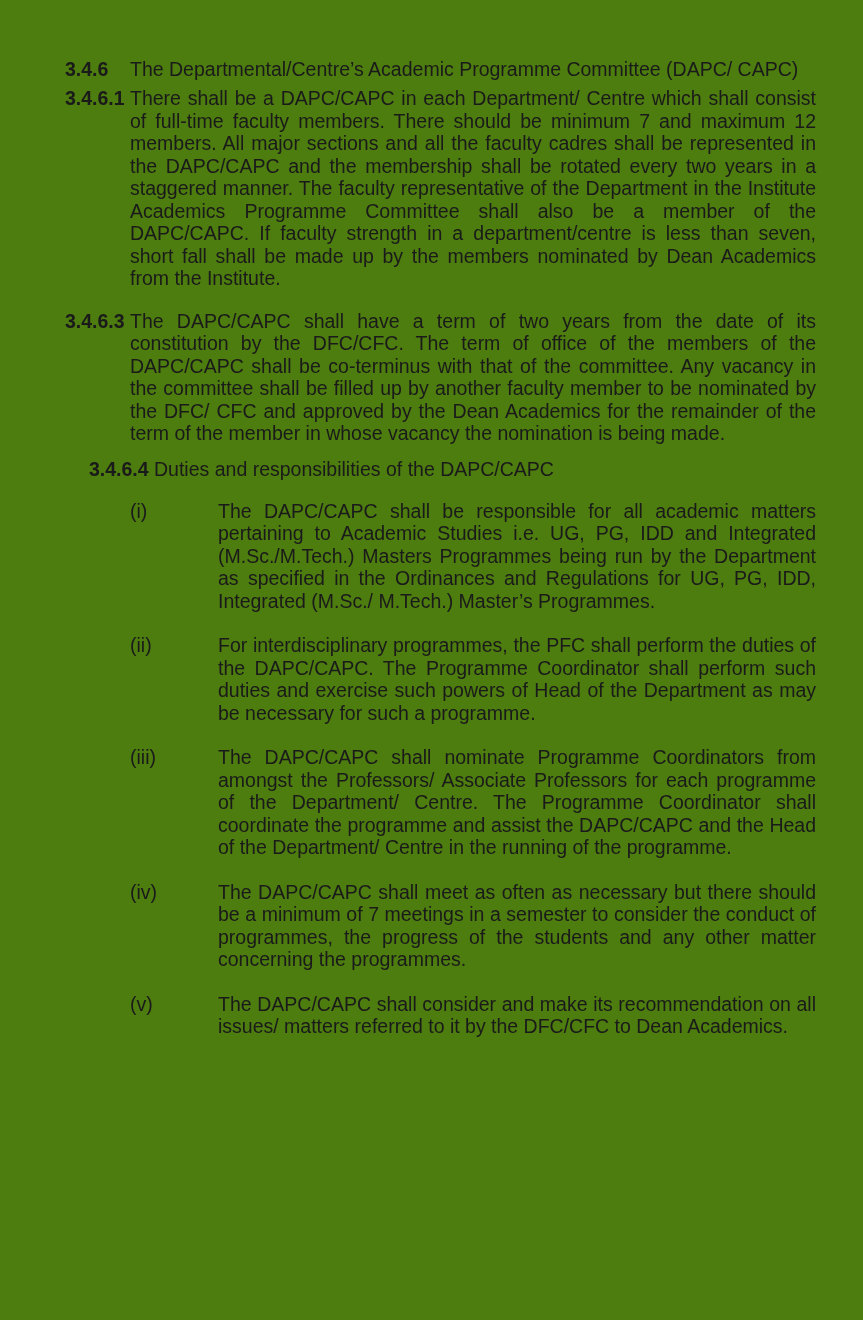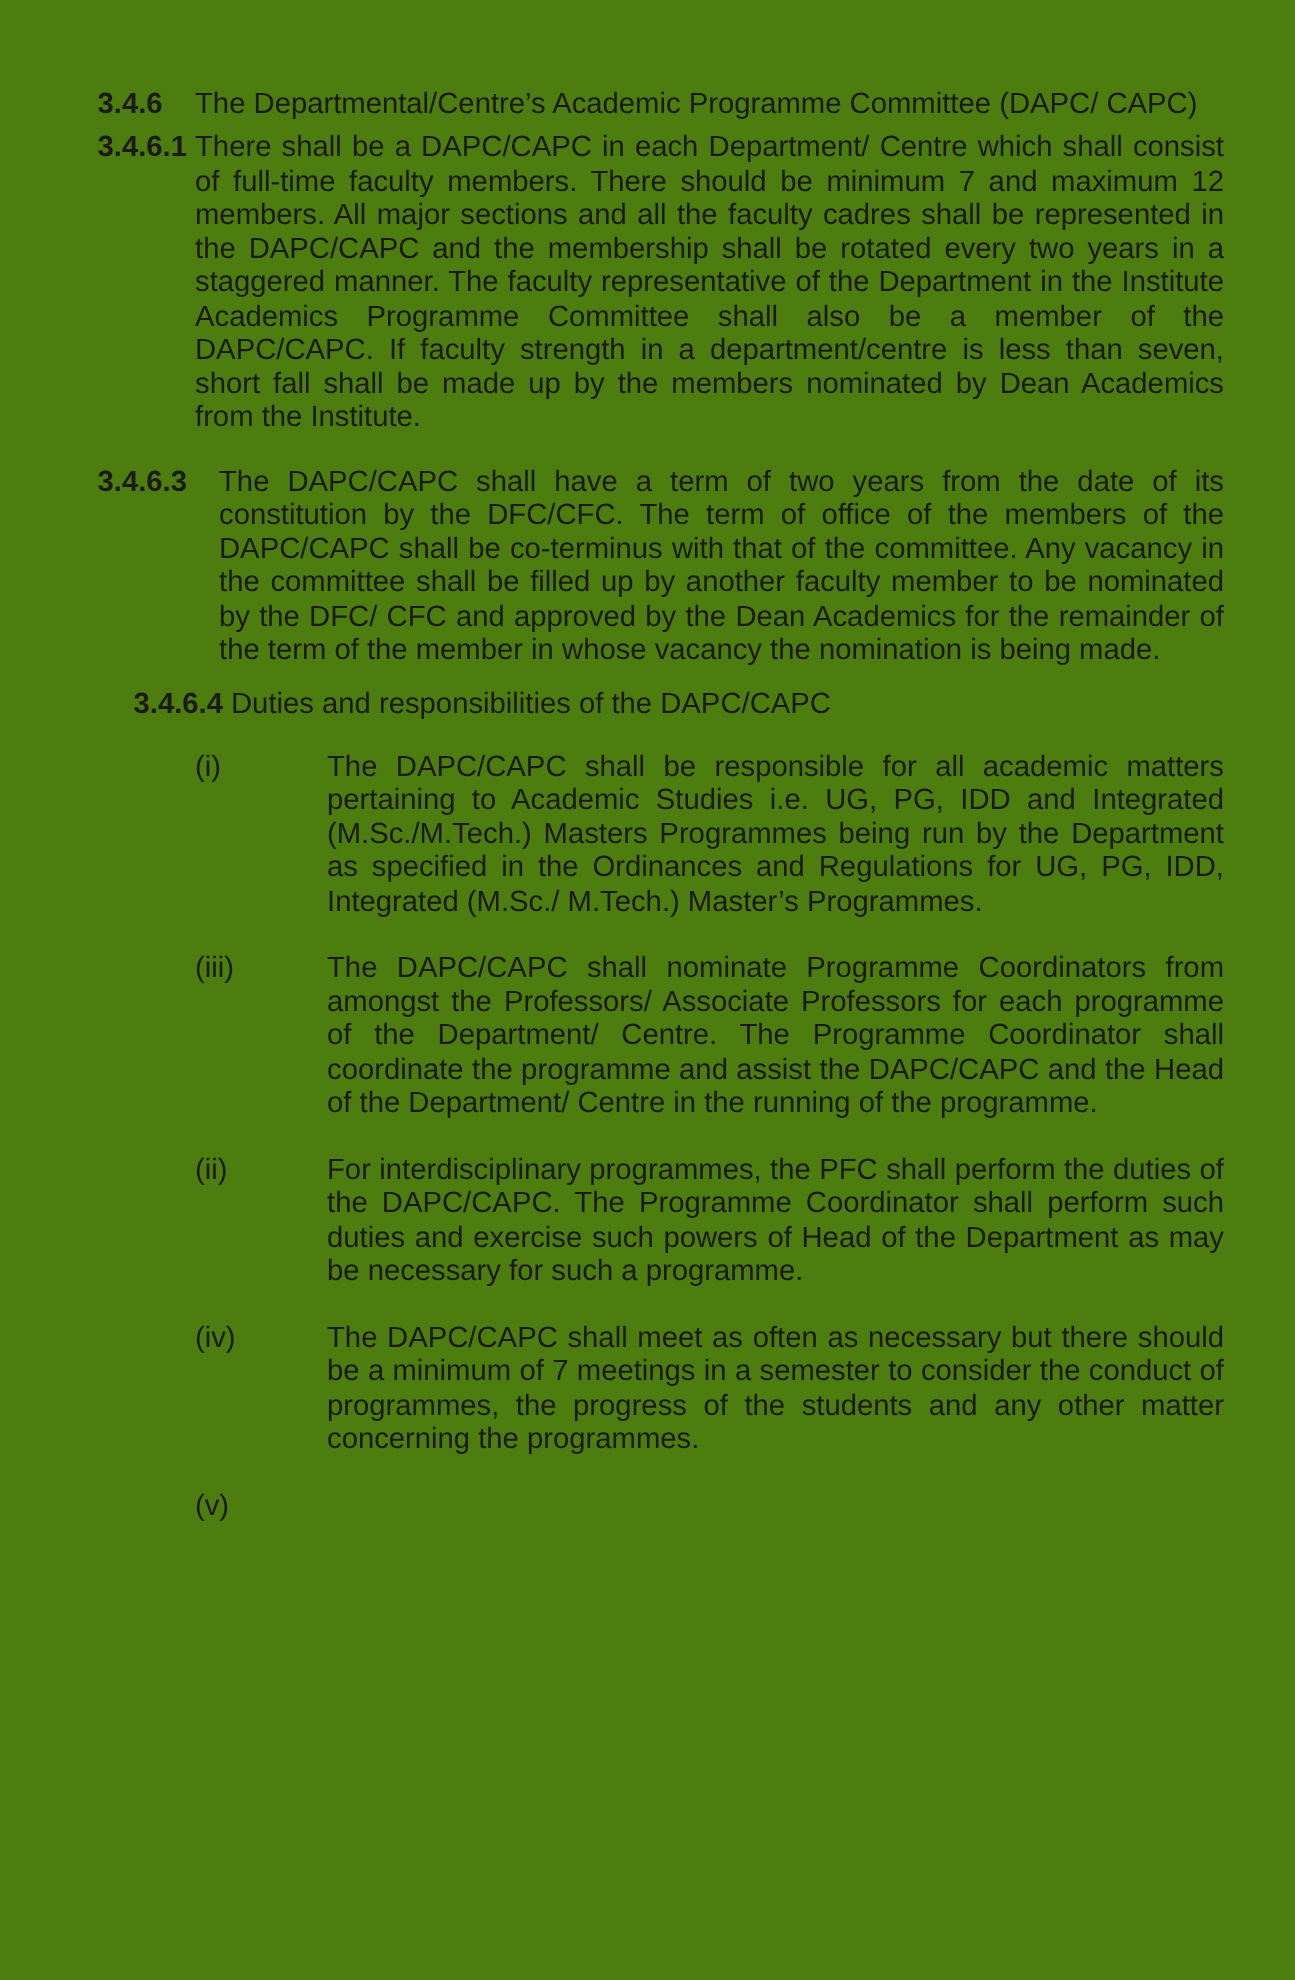--- a/index.html
+++ b/index.html
@@ -41,7 +41,7 @@
     line-height: 28px;
   }
   .mb4  { margin-bottom: 4px;  }
-  .mb10 { margin-bottom: 10px; gap: 16px; }
+  .mb10 { margin-bottom: 10px; }
   .mb17 { margin-bottom: 17px; margin-left: 24px; }
   .mb20 { margin-bottom: 20px; }
   .duties .item {

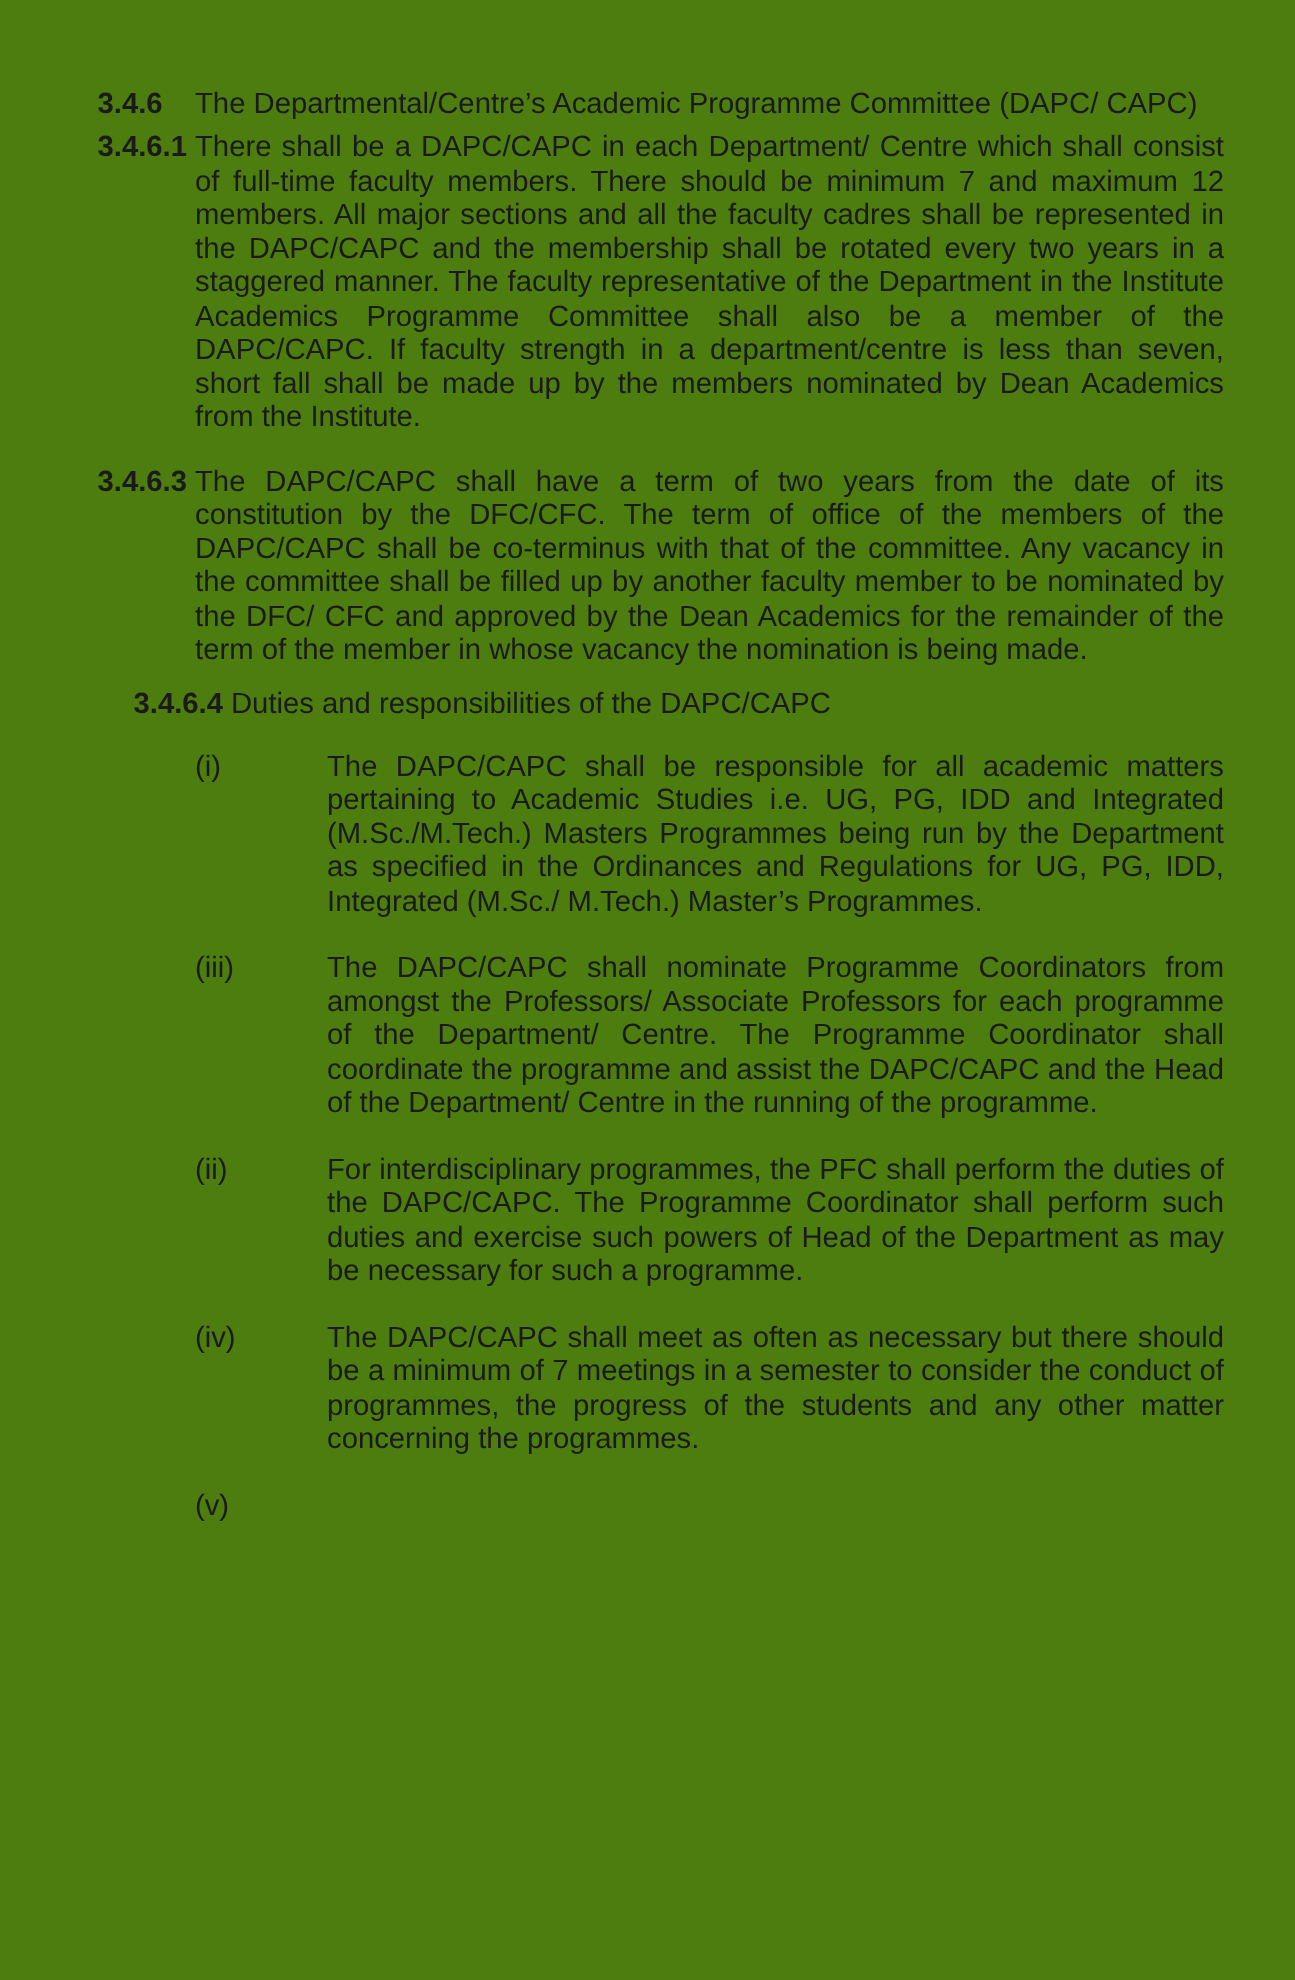--- a/index.html
+++ b/index.html
@@ -92,13 +92,13 @@
     </div>
 
     <div class="item">
-      <span class="lbl">(iii)</span>
-      <div class="itxt">The DAPC/CAPC shall nominate Programme Coordinators from amongst the Professors/ Associate Professors for each programme of the Department/ Centre. The Programme Coordinator shall coordinate the programme and assist the DAPC/CAPC and the Head of the Department/ Centre in the running of the programme.</div>
+      <span class="lbl">(ii)</span>
+      <div class="itxt">For interdisciplinary programmes, the PFC shall perform the duties of the DAPC/CAPC. The Programme Coordinator shall perform such duties and exercise such powers of Head of the Department as may be necessary for such a programme.</div>
     </div>
 
     <div class="item">
-      <span class="lbl">(ii)</span>
-      <div class="itxt">For interdisciplinary programmes, the PFC shall perform the duties of the DAPC/CAPC. The Programme Coordinator shall perform such duties and exercise such powers of Head of the Department as may be necessary for such a programme.</div>
+      <span class="lbl">(iii)</span>
+      <div class="itxt">The DAPC/CAPC shall nominate Programme Coordinators from amongst the Professors/ Associate Professors for each programme of the Department/ Centre. The Programme Coordinator shall coordinate the programme and assist the DAPC/CAPC and the Head of the Department/ Centre in the running of the programme.</div>
     </div>
 
     <div class="item">

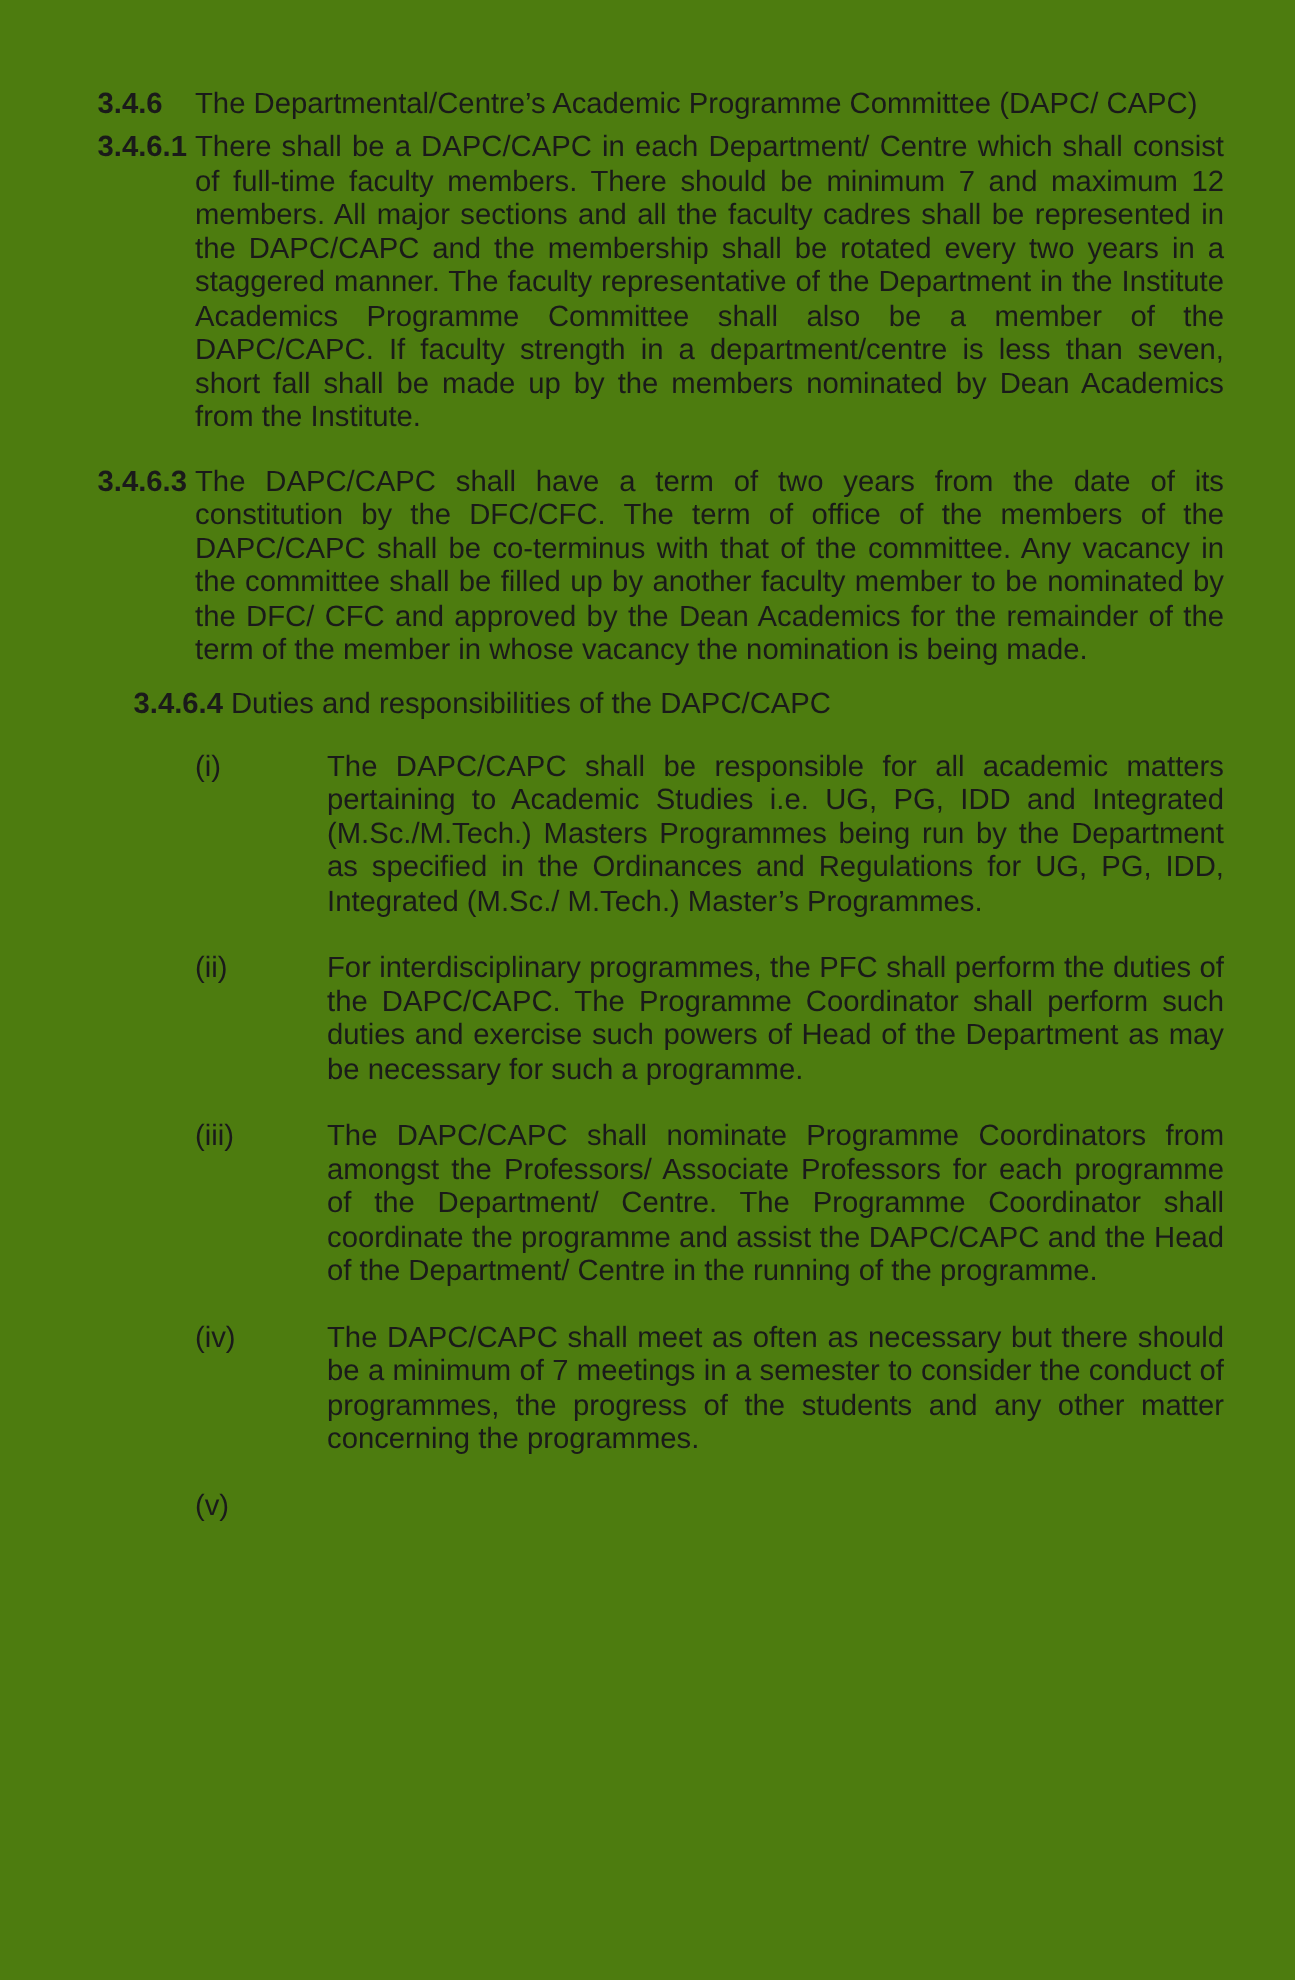--- a/index.html
+++ b/index.html
@@ -108,6 +108,7 @@
 
     <div class="item">
       <span class="lbl">(v)</span>
+      <div class="itxt">The DAPC/CAPC shall consider and make its recommendation on all issues/ matters referred to it by the DFC/CFC to Dean Academics.</div>
     </div>
 
 

